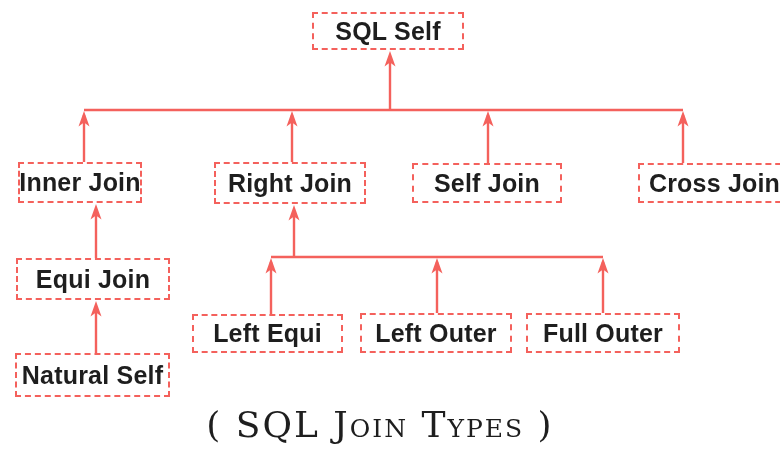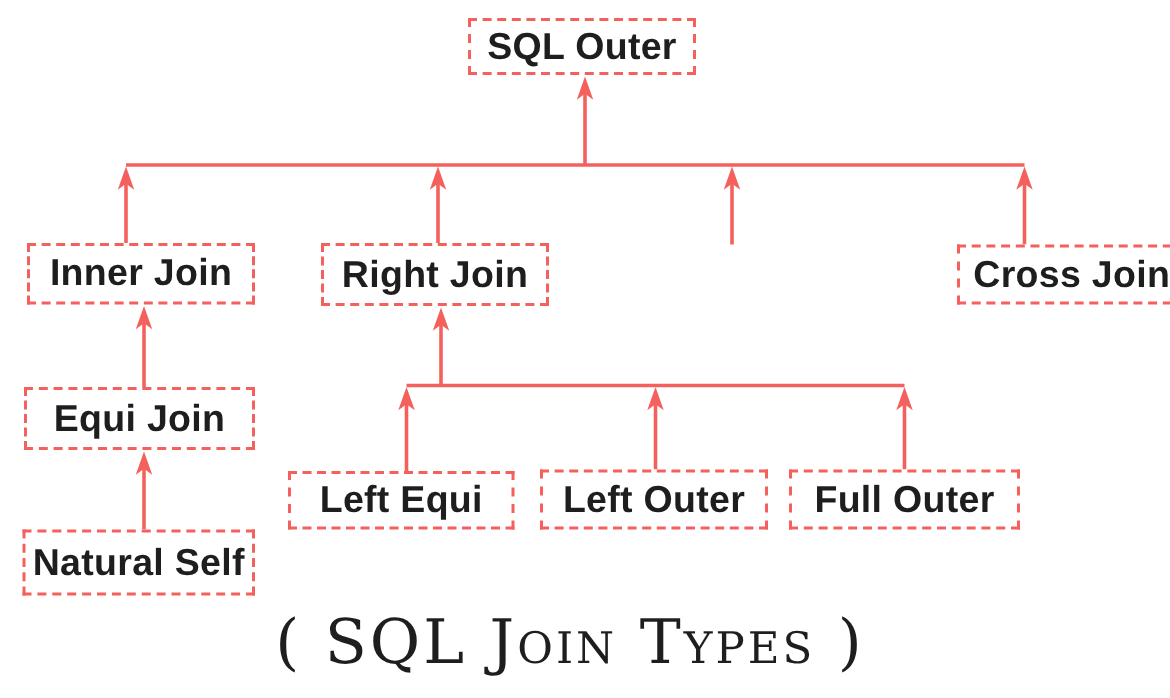--- a/index.html
+++ b/index.html
@@ -97,7 +97,7 @@
     <polygon class="head" points="603,258 597.5,273.5 603,269.5 608.5,273.5"></polygon>
   </svg>
 
-  <div class="node" style="left:312px; top:12px;  width:152px; height:38px;">SQL Outer</div>
+  <div class="node" style="left:312px; top:12px;  width:152px; height:38px;">SQL Self</div>
 
   <div class="node" style="left:18px;  top:162px; width:152px; height:41px;">Inner Join</div>
 

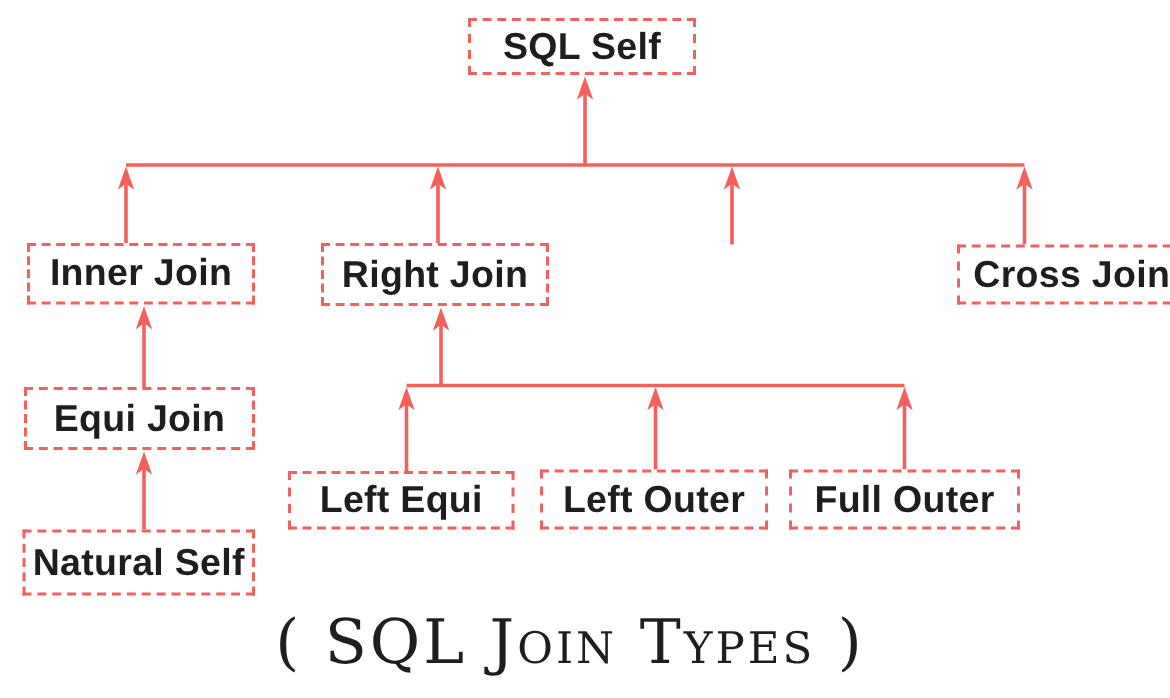--- a/index.html
+++ b/index.html
@@ -99,7 +99,7 @@
 
   <div class="node" style="left:312px; top:12px;  width:152px; height:38px;">SQL Self</div>
 
-  <div class="node" style="left:18px;  top:162px; width:152px; height:41px;">Inner Join</div>
+  <div class="node" style="left:18px;  top:162px; width:124px; height:41px;">Inner Join</div>
 
   <div class="node" style="left:214px; top:162px; width:152px; height:42px;">Right Join</div>
 

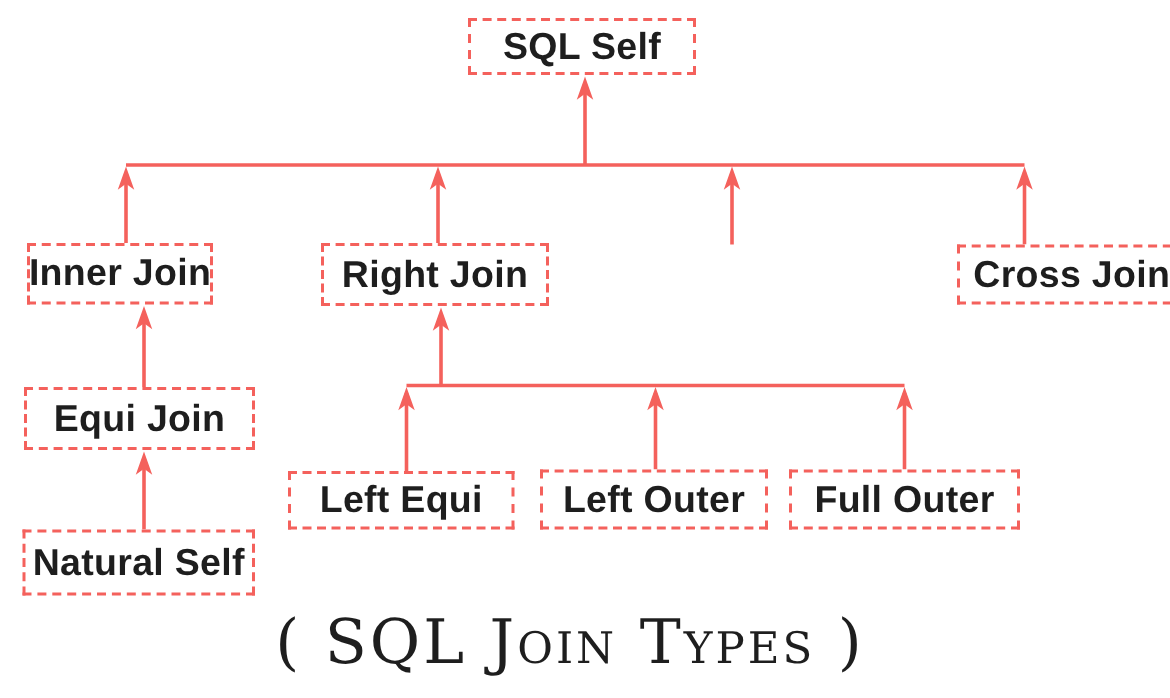--- a/index.html
+++ b/index.html
@@ -103,6 +103,7 @@
 
   <div class="node" style="left:214px; top:162px; width:152px; height:42px;">Right Join</div>
 
+  <div class="node" style="left:412px; top:163px; width:150px; height:40px;">Self Join</div>
 
   <div class="node" style="left:638px; top:163px; width:153px; height:40px;text-align:right;">Cross Join</div>
 

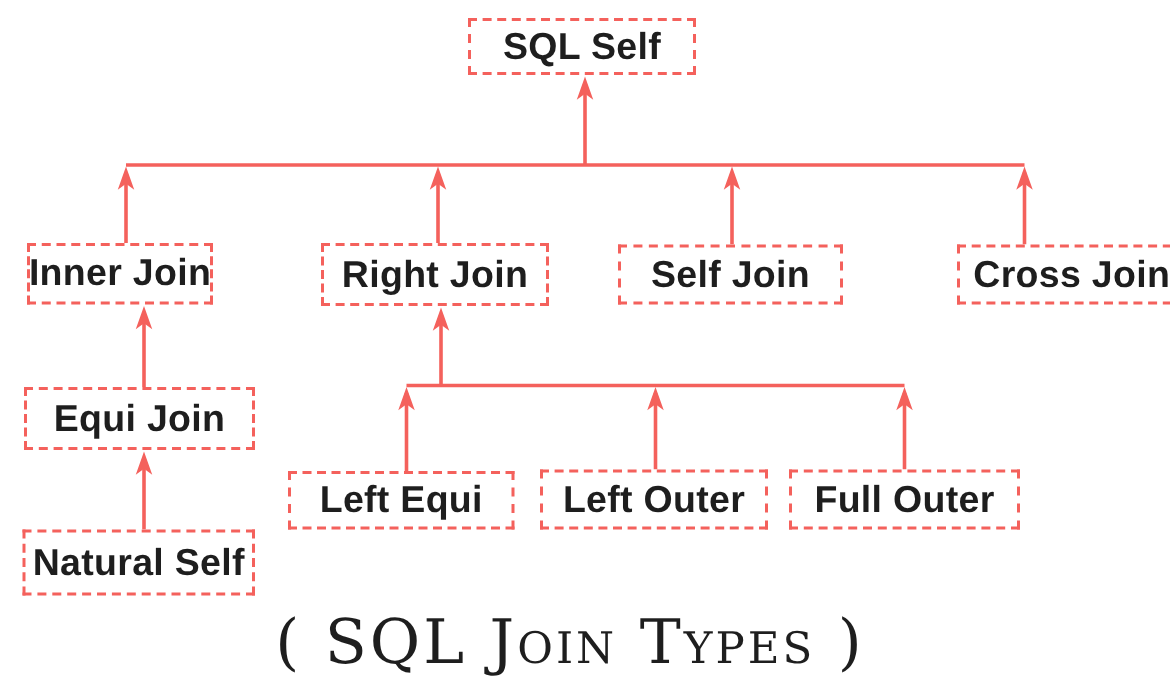--- a/index.html
+++ b/index.html
@@ -52,7 +52,7 @@
     text-align: center;
     font-family: "DejaVu Serif", "Liberation Serif", serif;
     font-variant: small-caps;
-    font-size: 41px;
+    font-size: 36px;
     letter-spacing: 2px;
     color: var(--text);
   }

